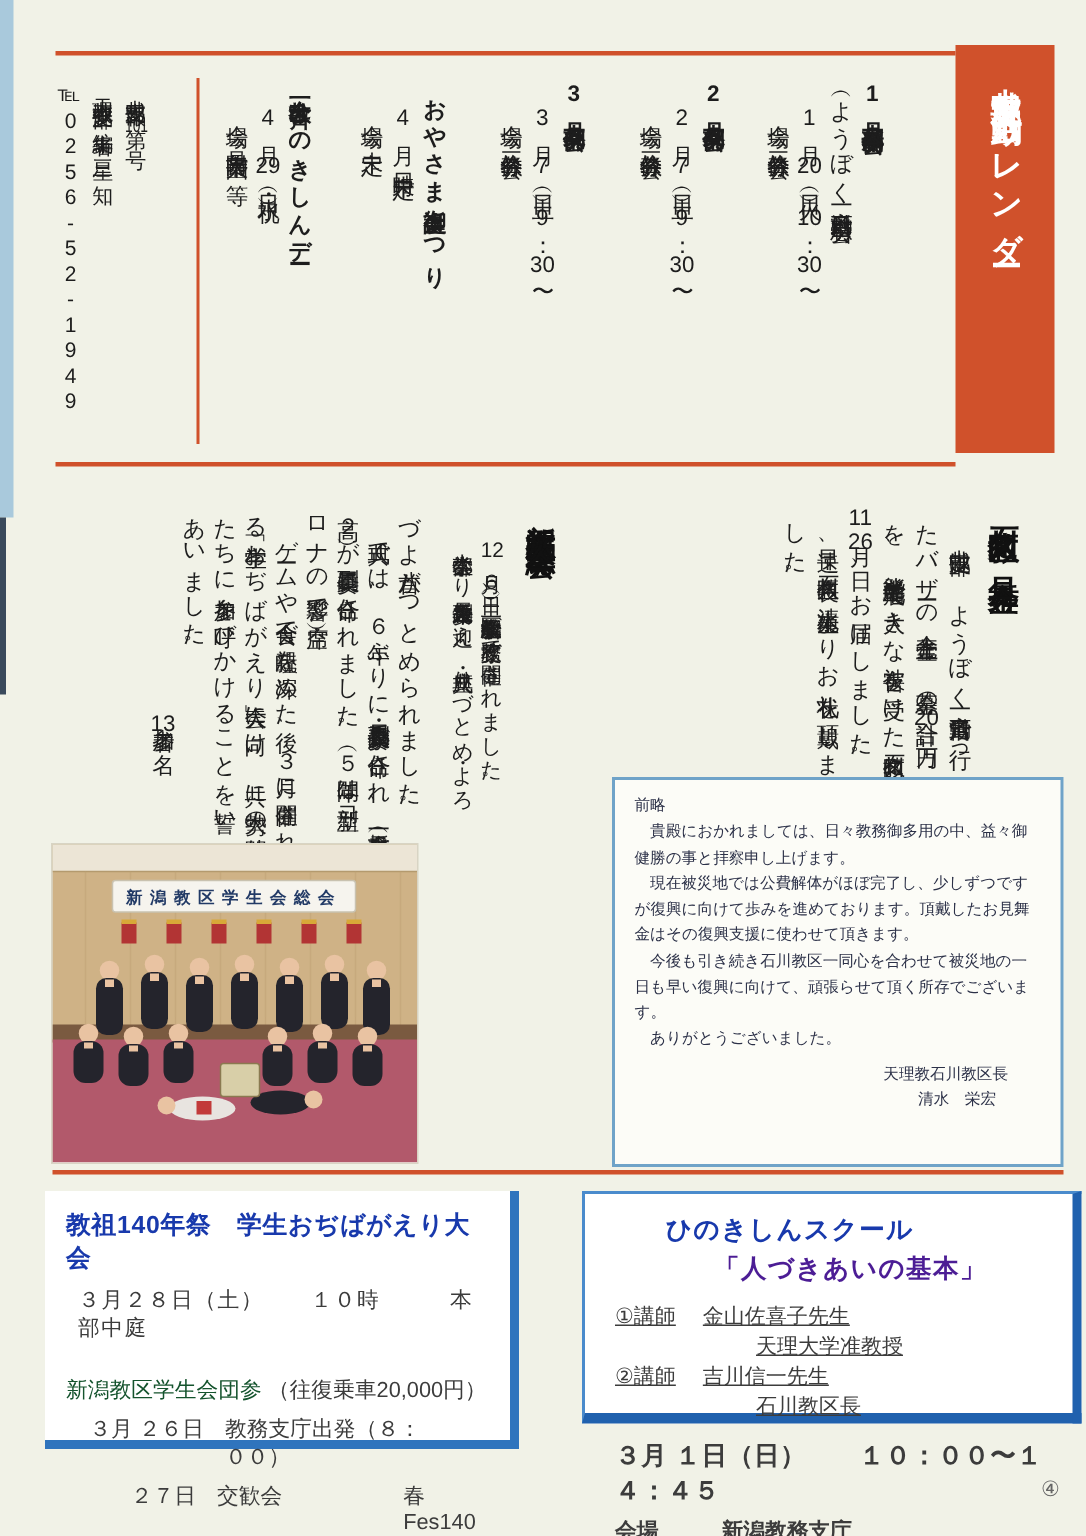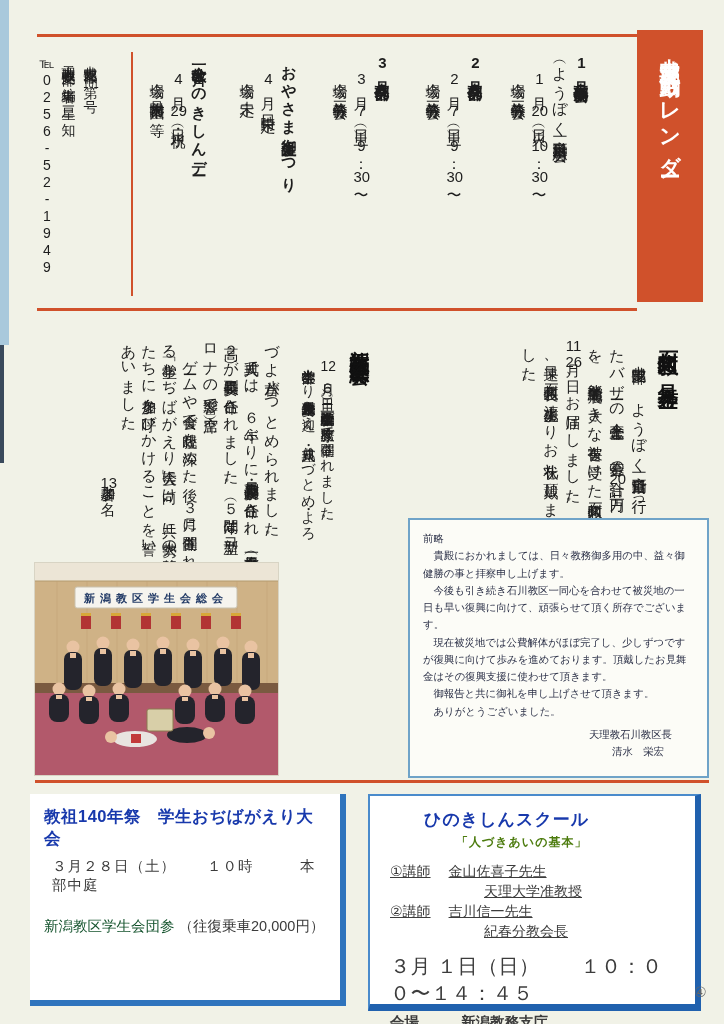--- a/index.html
+++ b/index.html
@@ -57,7 +57,7 @@
   .letter{
     position:absolute;left:408px;top:518px;width:301px;height:260px;
     background:#fcfcf7;border:2px solid #6fa3c8;box-sizing:border-box;
-    padding:10px 13px;font-family:Liberation Serif, serif;
+    padding:10px 13px;font-family:Liberation Mono, monospace;
     font-size:10.4px;line-height:1.66;color:#2c3148;
   }
   .letter .sig{text-align:right;}

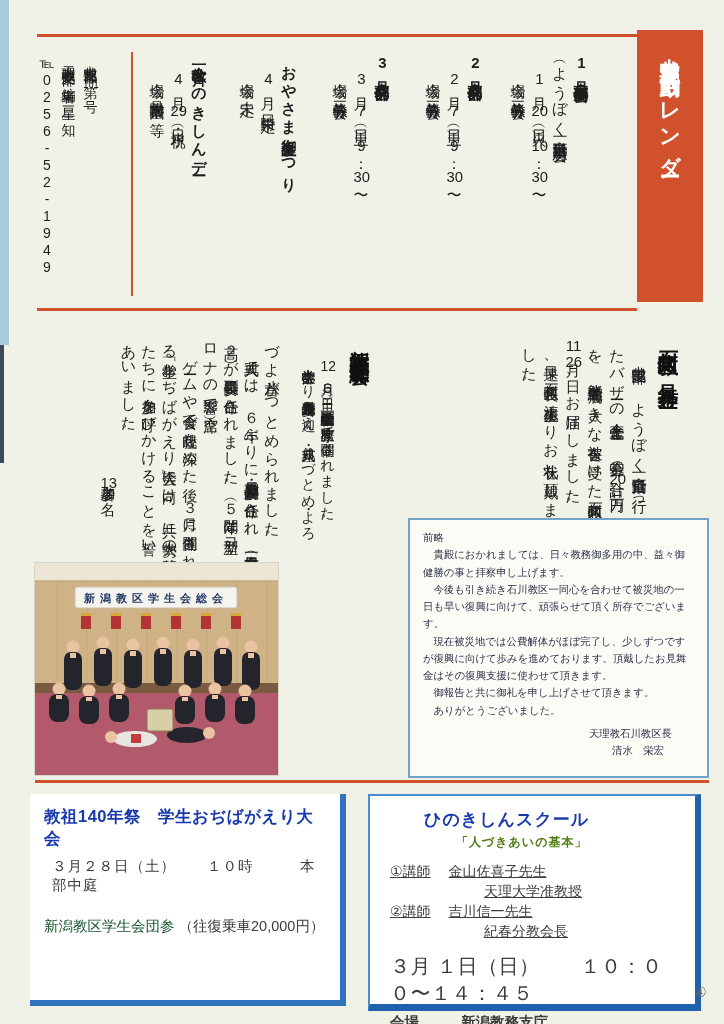--- a/index.html
+++ b/index.html
@@ -240,8 +240,8 @@
   <div class="letter">
     <div>前略</div>
     <div>　貴殿におかれましては、日々教務御多用の中、益々御健勝の事と拝察申し上げます。</div>
+    <div>　現在被災地では公費解体がほぼ完了し、少しずつですが復興に向けて歩みを進めております。頂戴したお見舞金はその復興支援に使わせて頂きます。</div>
     <div>　今後も引き続き石川教区一同心を合わせて被災地の一日も早い復興に向けて、頑張らせて頂く所存でございます。</div>
-    <div>　現在被災地では公費解体がほぼ完了し、少しずつですが復興に向けて歩みを進めております。頂戴したお見舞金はその復興支援に使わせて頂きます。</div>
     <div>　御報告と共に御礼を申し上げさせて頂きます。</div>
     <div>　ありがとうございました。</div>
     <div class="sig sig1">天理教石川教区長</div>

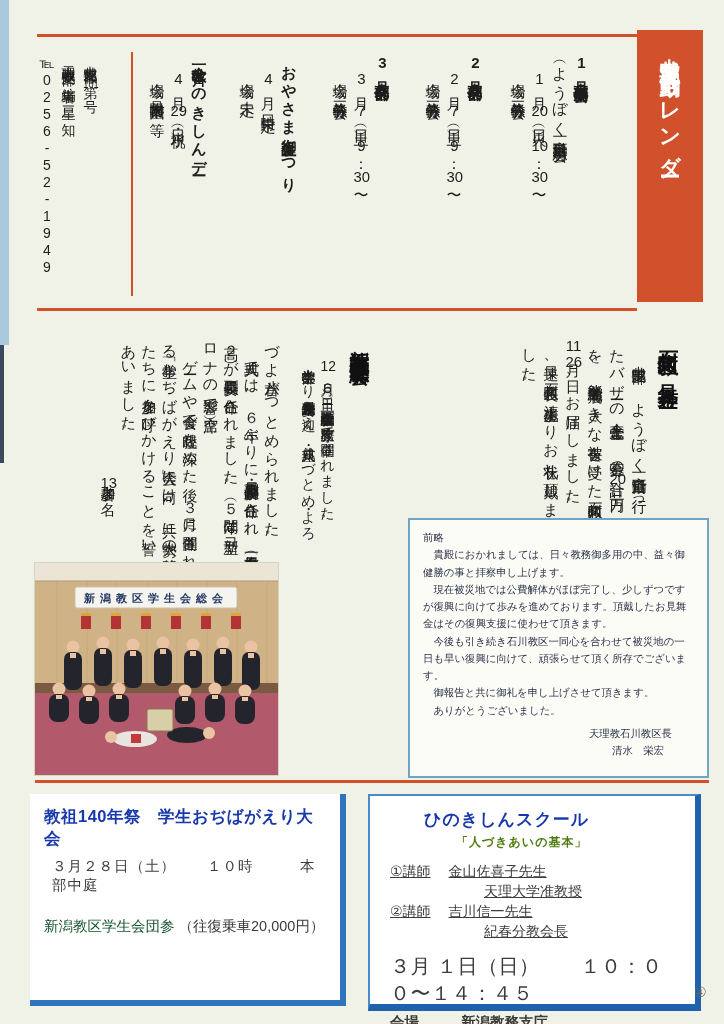--- a/index.html
+++ b/index.html
@@ -242,7 +242,6 @@
     <div>　貴殿におかれましては、日々教務御多用の中、益々御健勝の事と拝察申し上げます。</div>
     <div>　現在被災地では公費解体がほぼ完了し、少しずつですが復興に向けて歩みを進めております。頂戴したお見舞金はその復興支援に使わせて頂きます。</div>
     <div>　今後も引き続き石川教区一同心を合わせて被災地の一日も早い復興に向けて、頑張らせて頂く所存でございます。</div>
-    <div>　御報告と共に御礼を申し上げさせて頂きます。</div>
     <div>　ありがとうございました。</div>
     <div class="sig sig1">天理教石川教区長</div>
     <div class="sig sig2">清水　栄宏</div>

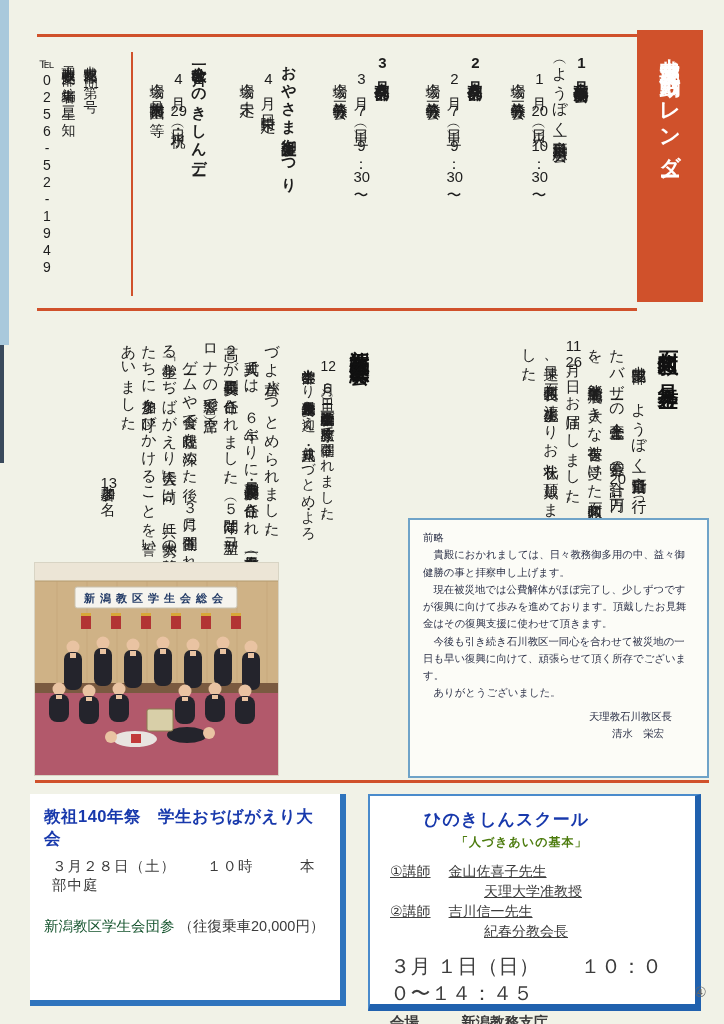--- a/index.html
+++ b/index.html
@@ -66,7 +66,7 @@
 
   
   .event-box{
-    position:absolute;left:30px;top:794px;width:316px;height:212px;
+    position:absolute;left:30px;top:794px;width:316px;height:172px;
     background:#fff;border-right:6px solid #2f74bd;border-bottom:6px solid #2f74bd;
     box-sizing:border-box;padding:12px 12px 0 14px;color:#3c3c3c;
   }

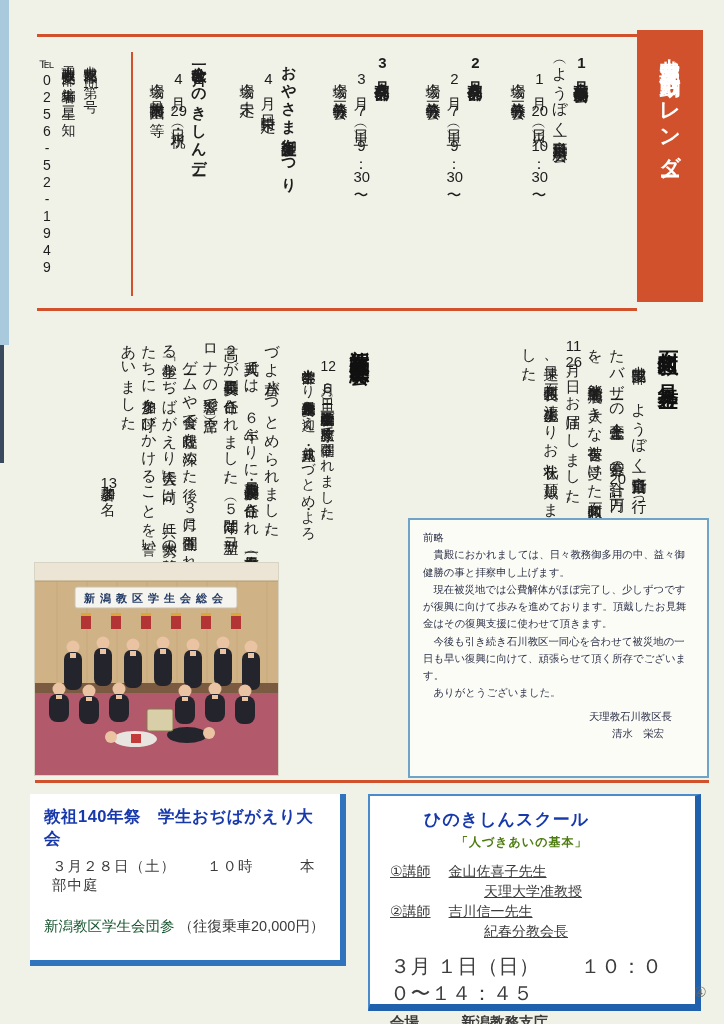--- a/index.html
+++ b/index.html
@@ -81,7 +81,7 @@
   .sch-note{}
 
   .school-box{
-    position:absolute;left:368px;top:794px;width:333px;height:217px;
+    position:absolute;left:388px;top:794px;width:333px;height:155px;
     background:#fff;border:2px solid #4a8bcc;border-right:6px solid #2061ae;
     border-bottom:7px solid #2061ae;box-sizing:border-box;
     padding:12px 14px 0 20px;color:#3c3c3c;

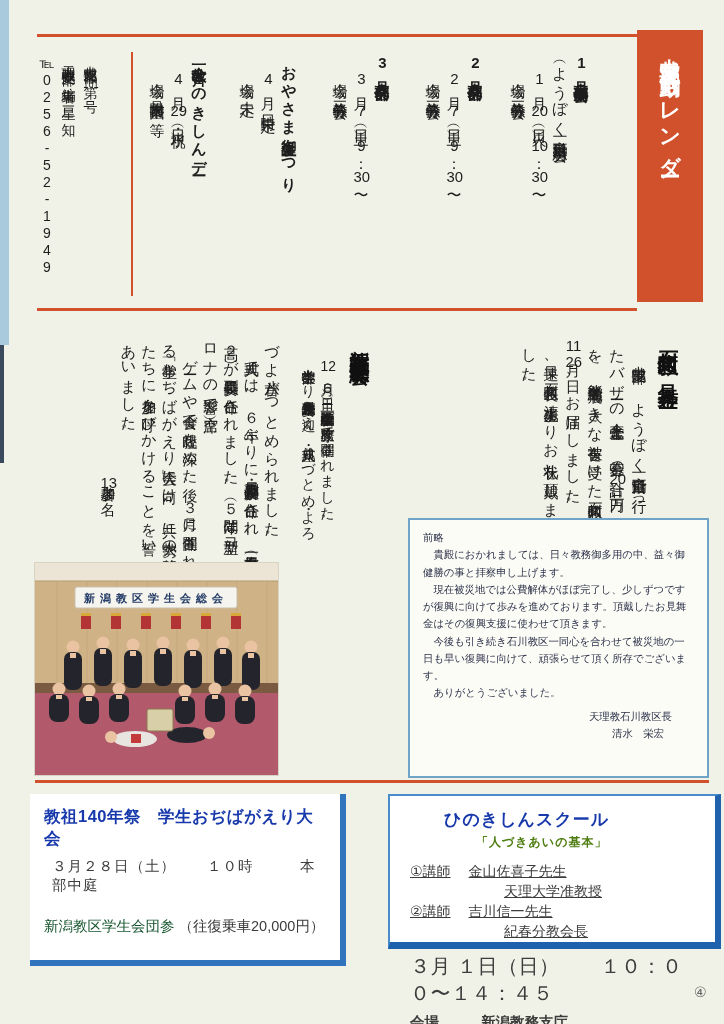--- a/index.html
+++ b/index.html
@@ -87,7 +87,7 @@
     padding:12px 14px 0 20px;color:#3c3c3c;
   }
   .school-box .t1{color:#1839ac;font-weight:bold;font-size:17px;margin-left:34px;letter-spacing:1px;}
-  .school-box .t2{color:#4d7c0f;font-weight:bold;font-size:12px;margin-left:66px;letter-spacing:1px;margin-top:3px;}
+  .school-box .t2{color:#4c1d95;font-weight:bold;font-size:17px;margin-left:66px;letter-spacing:1px;margin-top:3px;}
   .lect{margin-top:12px;font-size:14px;text-decoration:underline;}
   .lect-line1{display:flex;margin-top:2px;}
   .lect-line1 .name{margin-left:18px;text-align:right;}

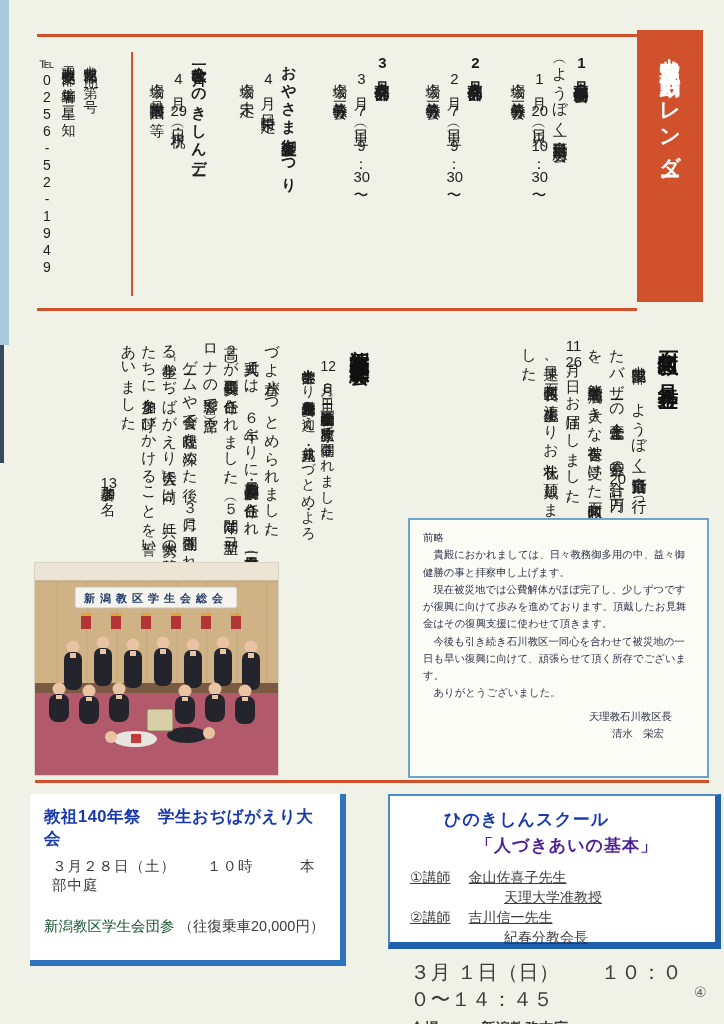--- a/index.html
+++ b/index.html
@@ -271,7 +271,7 @@
         <span>②講師</span>
         <span class="name">吉川信一先生</span>
       </div>
-      <div class="lect-line2">紀春分教会長</div>
+      <div class="lect-line2">石川教区長</div>
     </div>
     <div class="school-dt">３月 １日（日）　　１０：００〜１４：４５</div>
     <div class="school-venue">

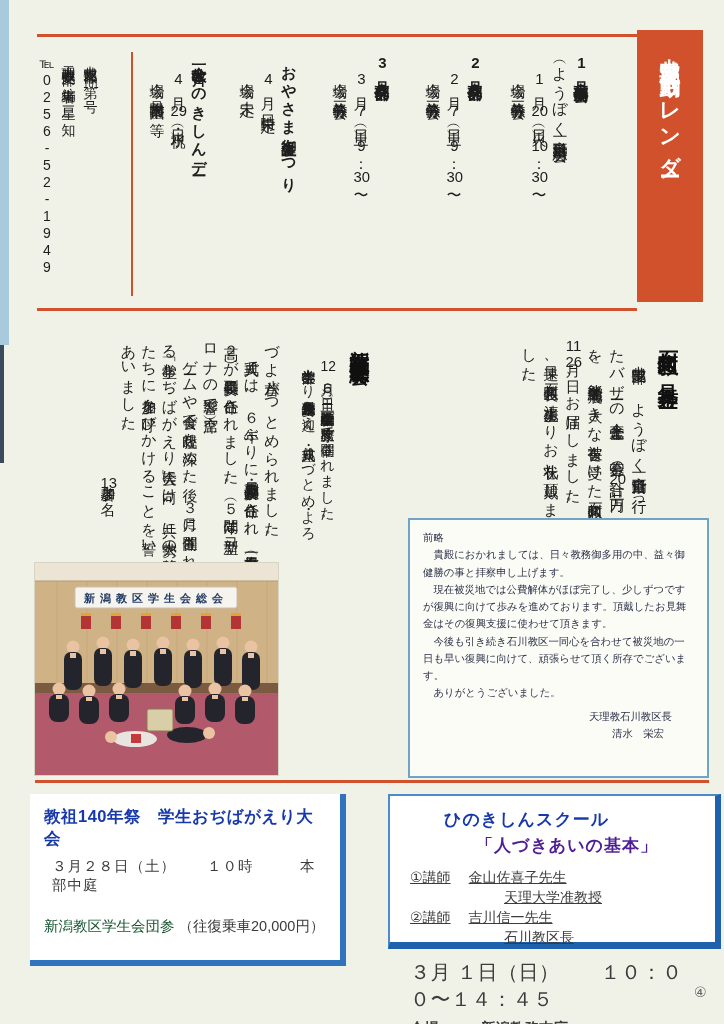--- a/index.html
+++ b/index.html
@@ -256,6 +256,19 @@
       <span class="g-title">新潟教区学生会団参</span>
       <span>（往復乗車20,000円）</span>
     </div>
+    <div class="sch">
+      <div class="sch-row">
+        <span class="sch-date">３月 ２６日</span>
+        <span class="sch-event">教務支庁出発（８：００）</span>
+        <span class="sch-note"></span>
+      </div>
+      <div class="sch-row">
+        <span class="sch-date">２７日</span>
+        <span class="sch-event">交歓会</span>
+        <span class="sch-note">春Fes140</span>
+      </div>
+
+    </div>
   </div>
 
   <div class="school-box">

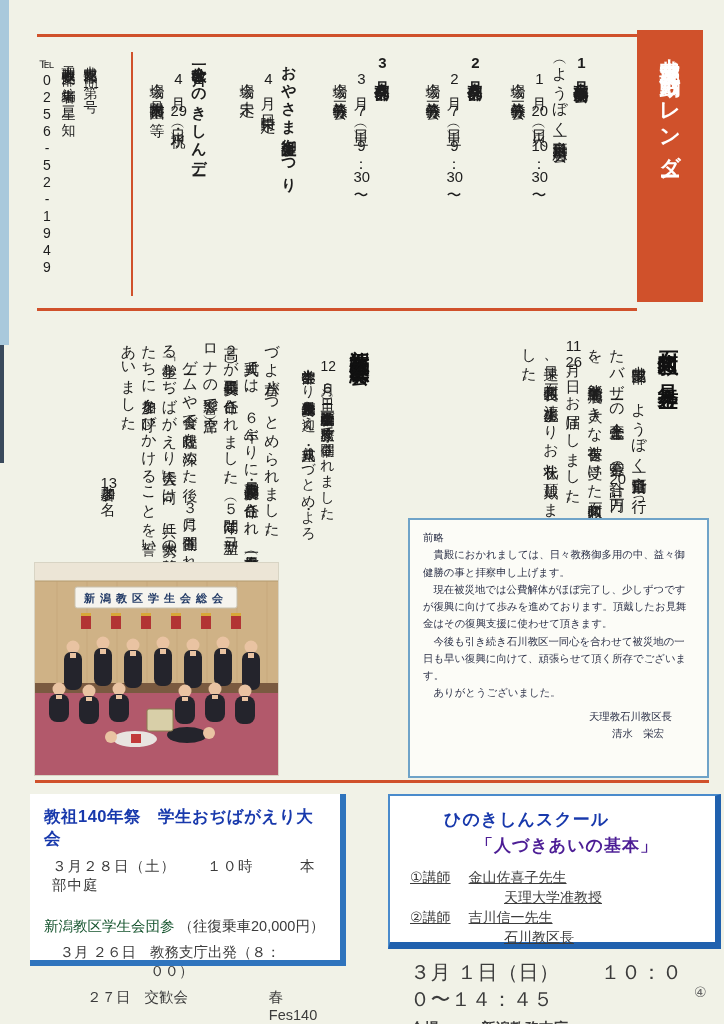--- a/index.html
+++ b/index.html
@@ -92,7 +92,7 @@
   .lect-line1{display:flex;margin-top:2px;}
   .lect-line1 .name{margin-left:18px;text-align:right;}
   .lect-line2{margin-left:94px;margin-top:2px;}
-  .school-dt{font-size:20px;margin-top:12px;letter-spacing:0.5px;}
+  .school-dt{font-size:17px;margin-top:12px;letter-spacing:0.5px;font-weight:bold;}
   .school-venue{display:flex;font-size:14.5px;margin-top:6px;font-weight:bold;}
   .school-venue .vname{margin-left:42px;}
 

